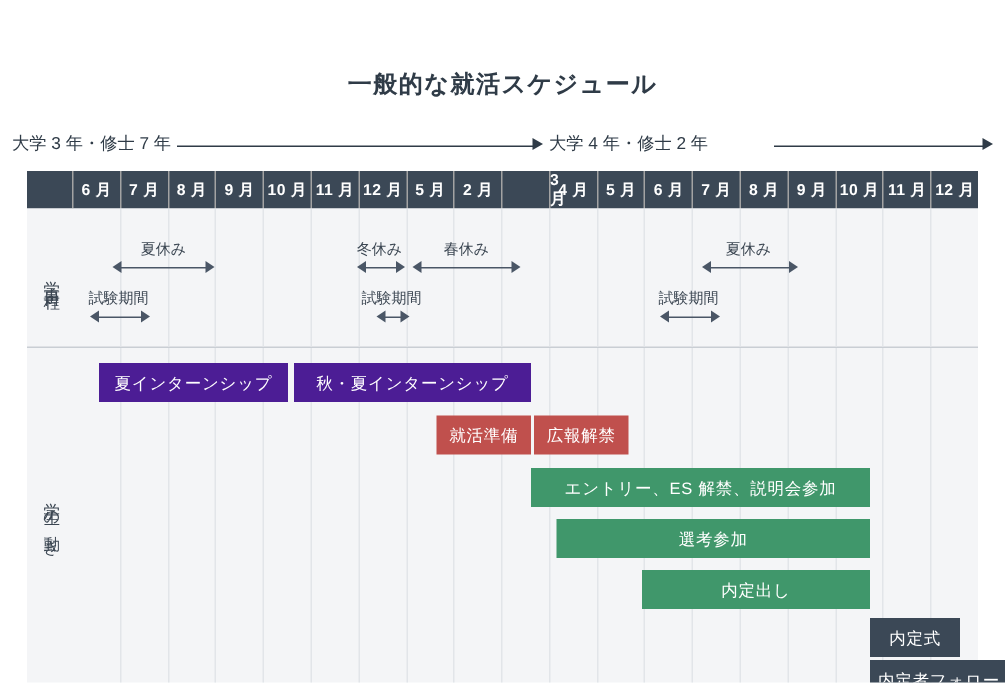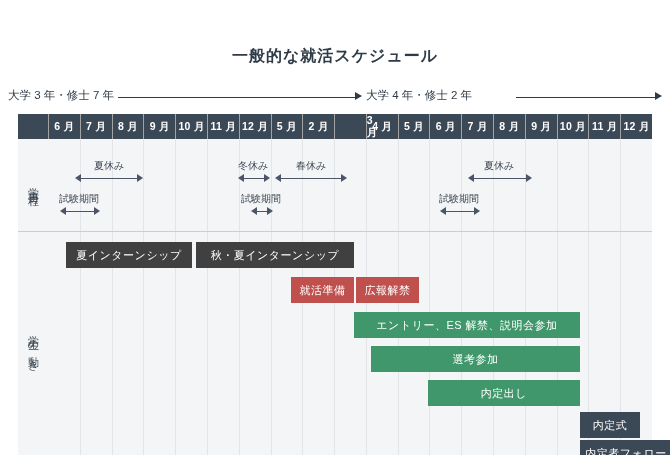--- a/index.html
+++ b/index.html
@@ -74,7 +74,7 @@
     color:#ffffff;font-size:11px;white-space:nowrap;
     box-sizing:border-box;letter-spacing:.5px;
   }
-  .bar.slate{background:#404040;}
+  .bar.slate{background:#4c1d95;}
   .bar.red{background:#c0504d;}
   .bar.green{background:#40976b;}
   .bar.dark{background:#3b4856;}

